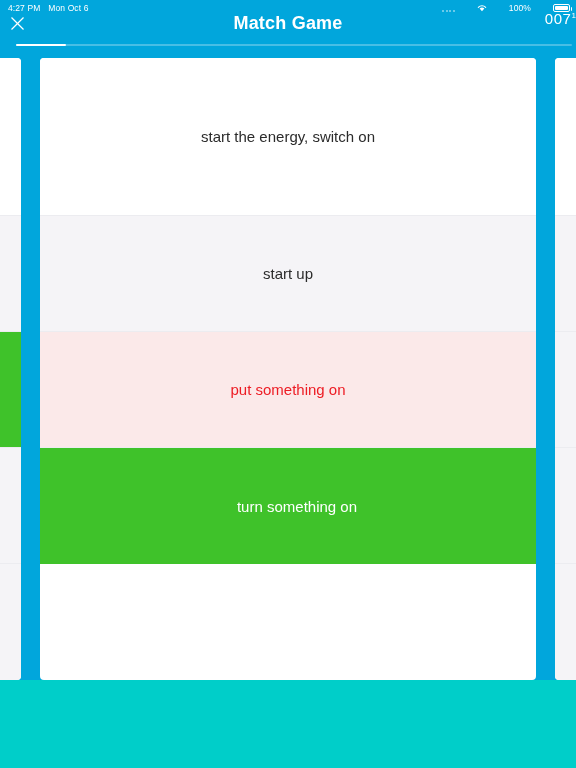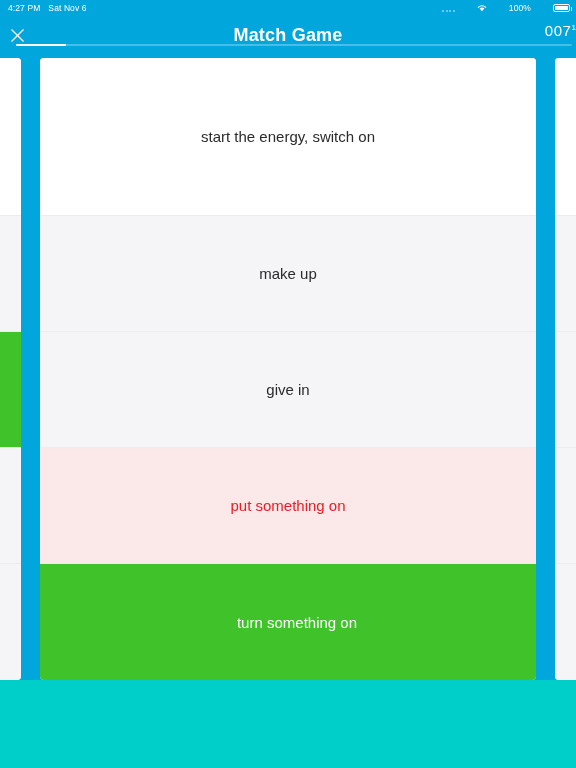--- a/index.html
+++ b/index.html
@@ -106,7 +106,7 @@
   <div class="statusbar">
     <div class="sb-left">
       <span>4:27 PM</span>
-      <span>Sat Nov 6</span>
+      <span>Mon Oct 6</span>
     </div>
     <div class="sb-spacer"></div>
     <div class="sb-right">

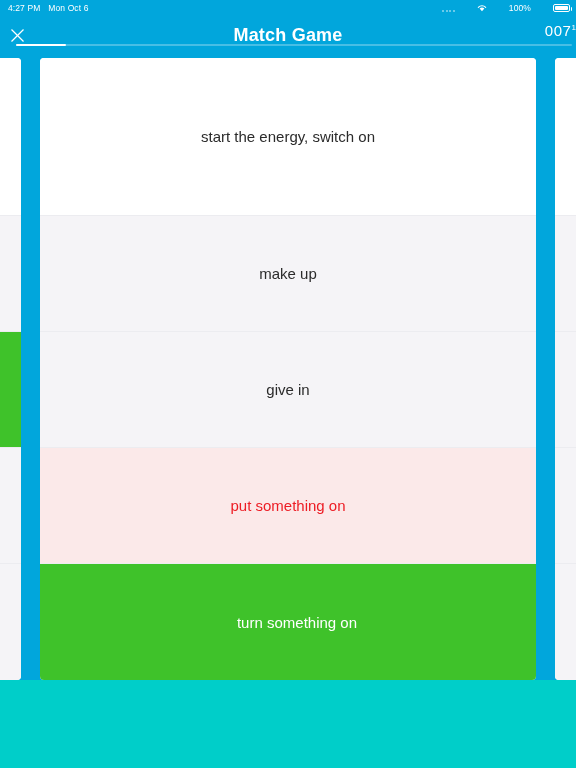--- a/index.html
+++ b/index.html
@@ -34,7 +34,7 @@
 
   
   .navbar{
-    position:absolute; left:0; top:20px; width:576px; height:30px;text-align:right;
+    position:absolute; left:0; top:8px; width:576px; height:30px;text-align:right;
   }
   .nav-title{
     position:absolute; left:0; right:0; top:0; height:30px;

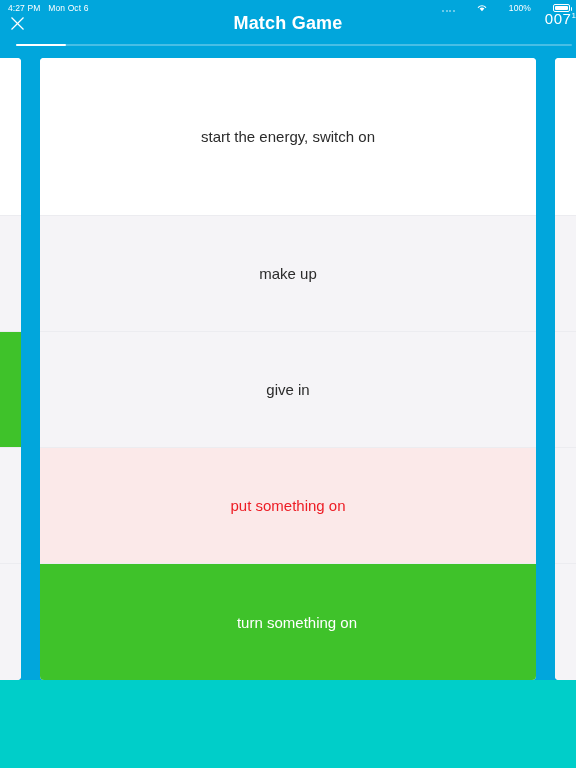--- a/index.html
+++ b/index.html
@@ -176,7 +176,7 @@
             <span>start the energy, switch on</span>
           </div>
           <div class="row h2 r-grey" style="background: rgb(245, 244, 247);">
-            <span>make up</span>
+            <span>start up</span>
           </div>
           <div class="row h2 r-grey" style="background: rgb(245, 244, 247);">
             <span>give in</span>

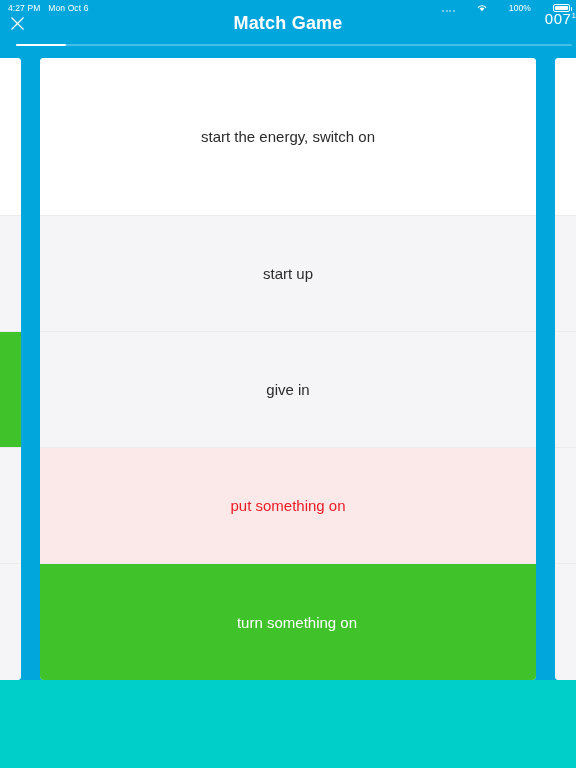--- a/index.html
+++ b/index.html
@@ -178,9 +178,6 @@
           <div class="row h2 r-grey" style="background: rgb(245, 244, 247);">
             <span>start up</span>
           </div>
-          <div class="row h2 r-grey" style="background: rgb(245, 244, 247);">
-            <span>give in</span>
-          </div>
           <div class="row h2 r-pink">
             <span>put something on</span>
           </div>

